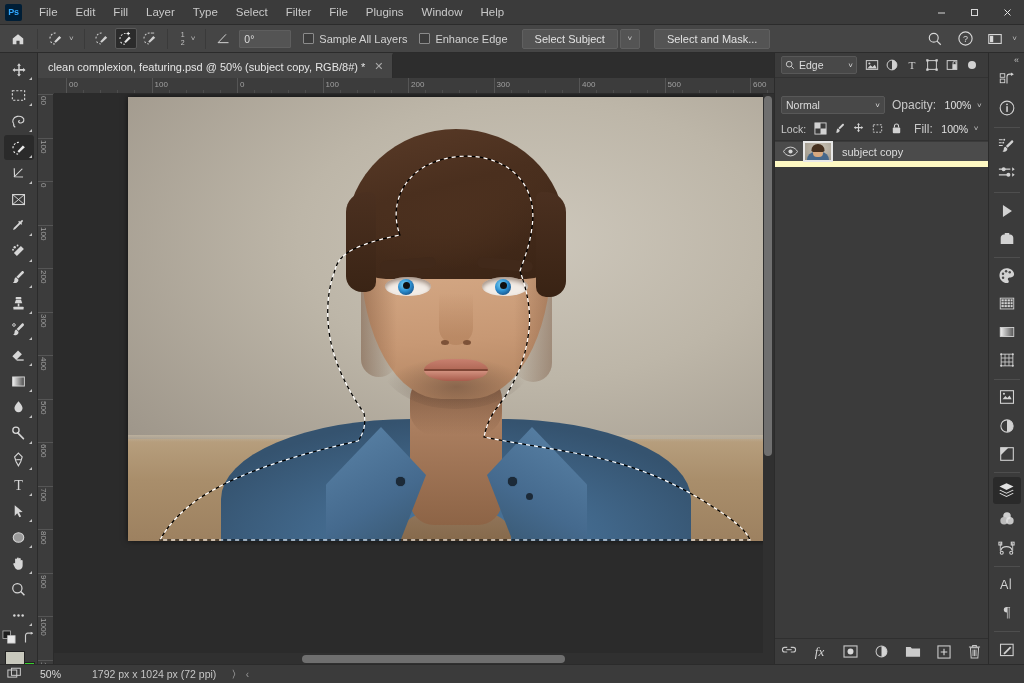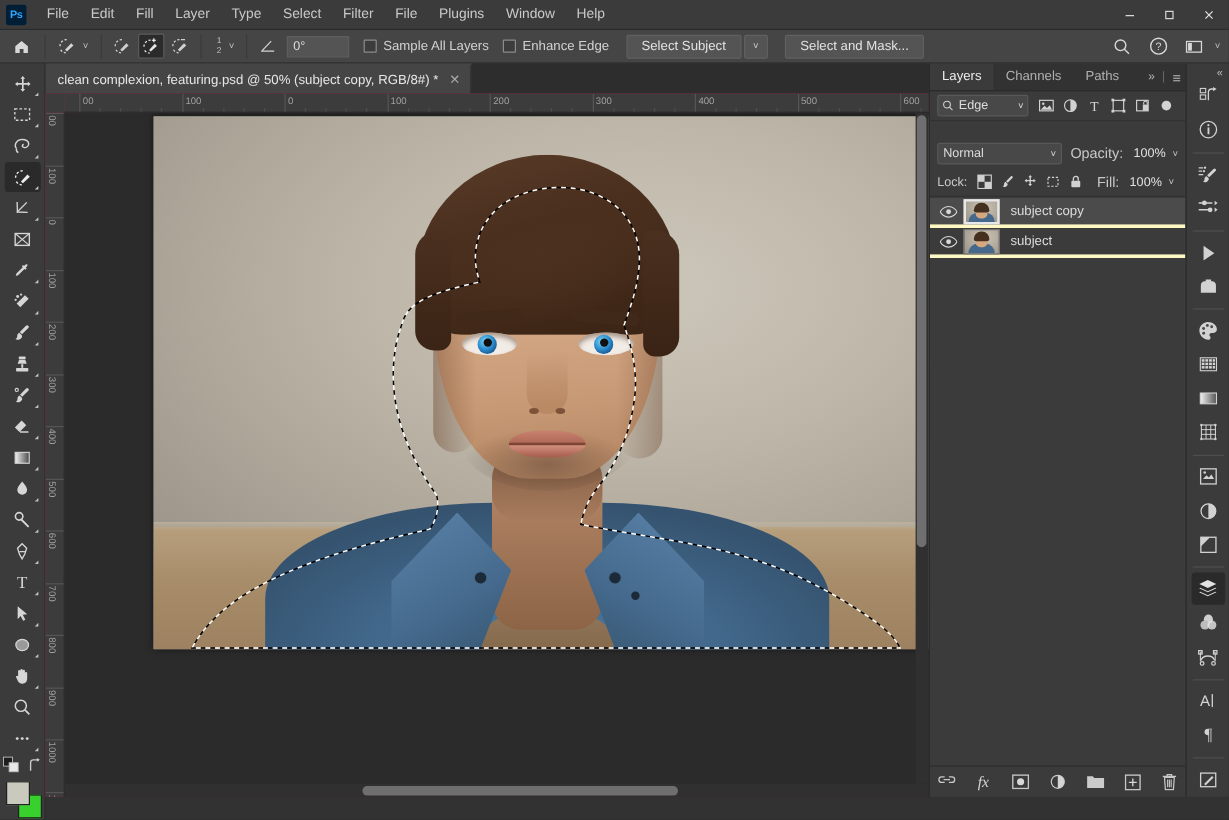--- a/index.html
+++ b/index.html
@@ -905,16 +905,6 @@
   </div>
 
   <div class="rightdock">
-    <div class="panel-tabs">
-      <div class="ptab active">Layers</div>
-      <div class="ptab">Channels</div>
-      <div class="ptab">Paths</div>
-      <div class="ptab-right">
-        <span>»</span>
-        <span style="color:#6d6d6d">|</span>
-        <span style="font-size:12px">≡</span>
-      </div>
-    </div>
 
     <div class="filter-row">
       <div class="kind-select">

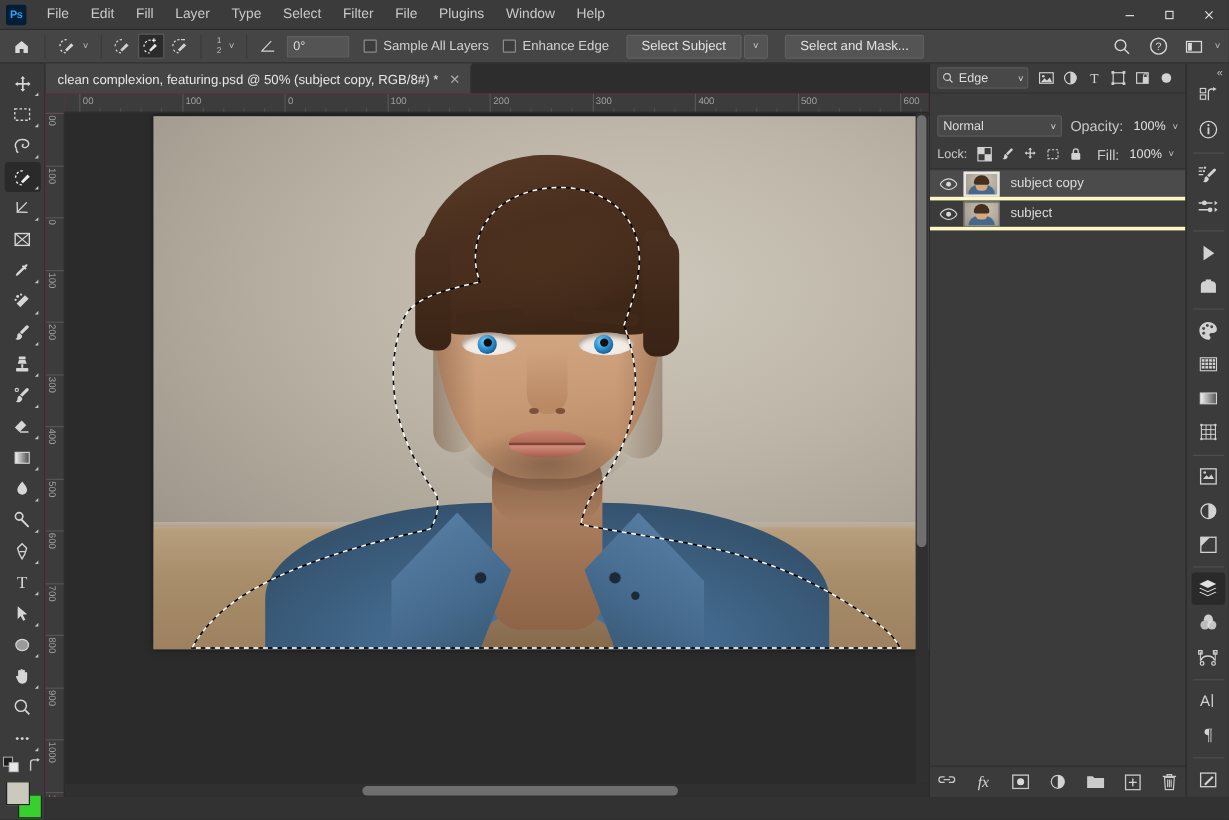--- a/index.html
+++ b/index.html
@@ -387,7 +387,7 @@
   .layer-list { flex: 1; background: #3b3b3b; overflow: hidden; padding-top: 1px; }
   .layer-row {
     height: 25px; display: flex; align-items: center; padding-left: 4px;
-    border-bottom: 3px solid #fef9c3;
+    border-bottom: 6px solid #fef9c3;
   }
   .layer-row.selected { background: #4b4b4b; }
   .eye-cell { width: 22px; display: flex; align-items: center; justify-content: center; }

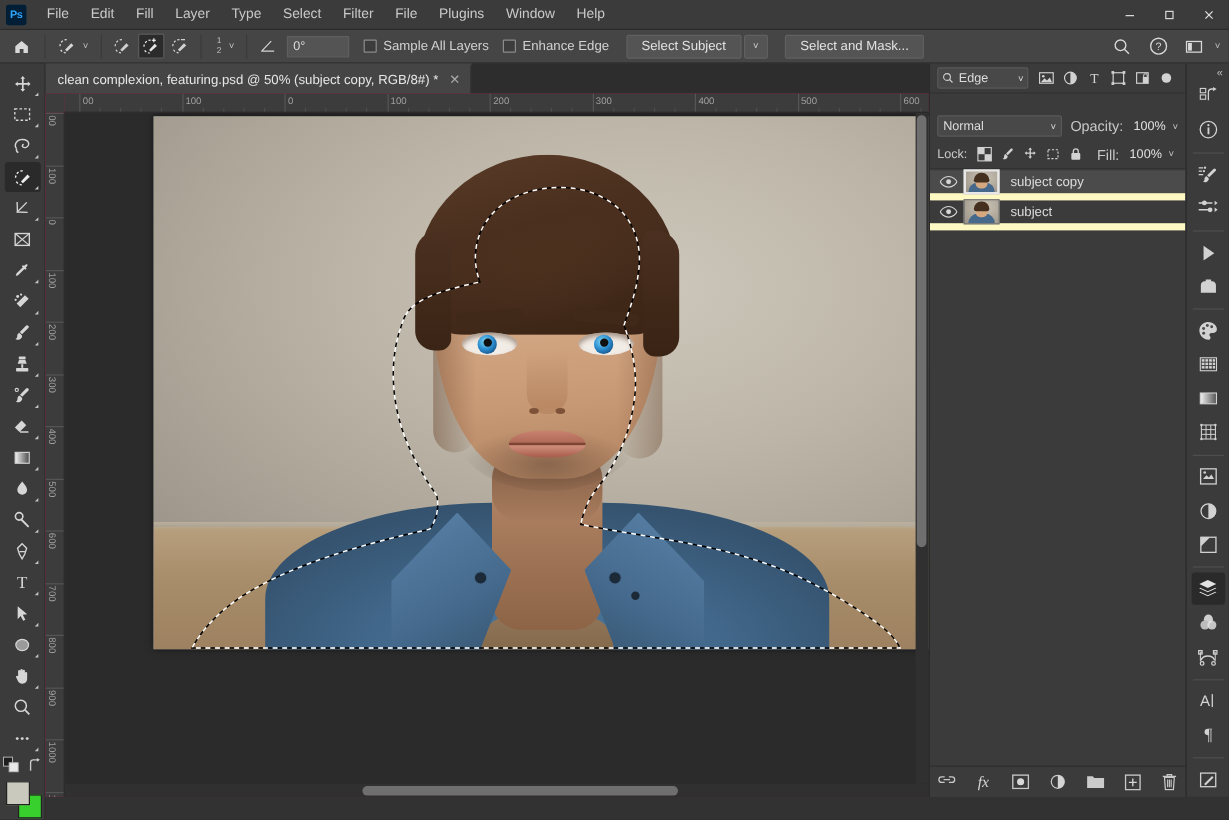--- a/index.html
+++ b/index.html
@@ -1020,21 +1020,6 @@
         </div>
         <div class="layer-name">subject copy</div>
       </div>
-      <div class="layer-row">
-        <div class="eye-cell">
-          <svg width="15" height="11" viewBox="0 0 16 11">
-              <path d="M8 .8C4.2.8 1.4 3.6.6 5.5c.8 1.9 3.6 4.7 7.4 4.7s6.6-2.8 7.4-4.7C14.6 3.6 11.8.8 8 .8z" fill="none" stroke="#d6d6d6" stroke-width="1"></path>
-              <circle cx="8" cy="5.5" r="2.2" fill="#d6d6d6"></circle>
-            </svg>
-        </div>
-        <div class="thumb">
-          <div class="th-bg"></div>
-          <div class="th-shirt"></div>
-          <div class="th-face"></div>
-          <div class="th-hair"></div>
-        </div>
-        <div class="layer-name">subject</div>
-      </div>
     </div>
 
     <div class="panel-footer">

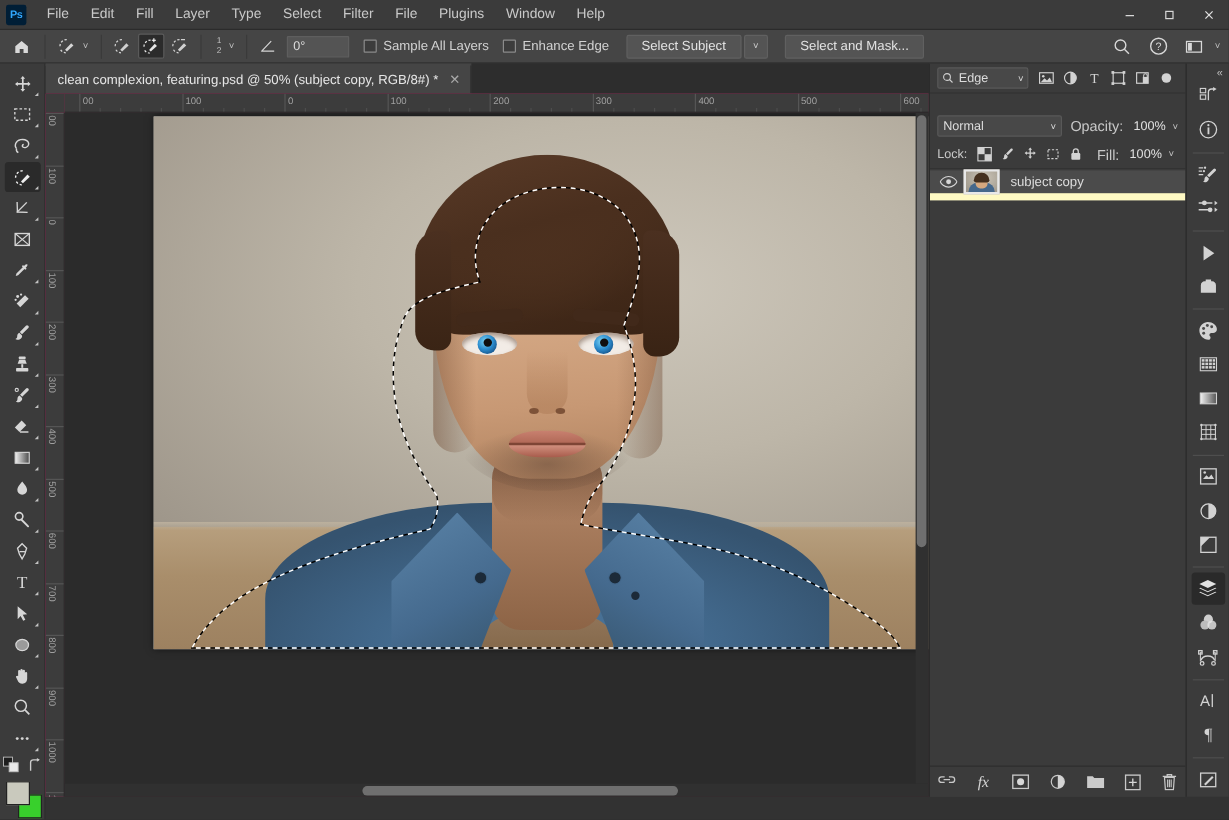--- a/index.html
+++ b/index.html
@@ -1237,6 +1237,18 @@
     </div>
   </div>
 
+  <div class="statusbar">
+    <div class="sb-icon">
+      <svg width="16" height="14" viewBox="0 0 18 15">
+          <rect x="1" y="3" width="10" height="8" fill="none" stroke="#cfcfcf" stroke-width="1.1"></rect>
+          <rect x="5" y="1" width="10" height="8" fill="none" stroke="#cfcfcf" stroke-width="1.1"></rect>
+        </svg>
+    </div>
+    <div class="sb-zoom">50%</div>
+    <div class="sb-info">1792 px x 1024 px (72 ppi)</div>
+    <div class="sb-arrow">〉</div>
+    <div class="sb-arrow" style="margin-left:10px">‹</div>
+  </div>
 
 </div>
 

